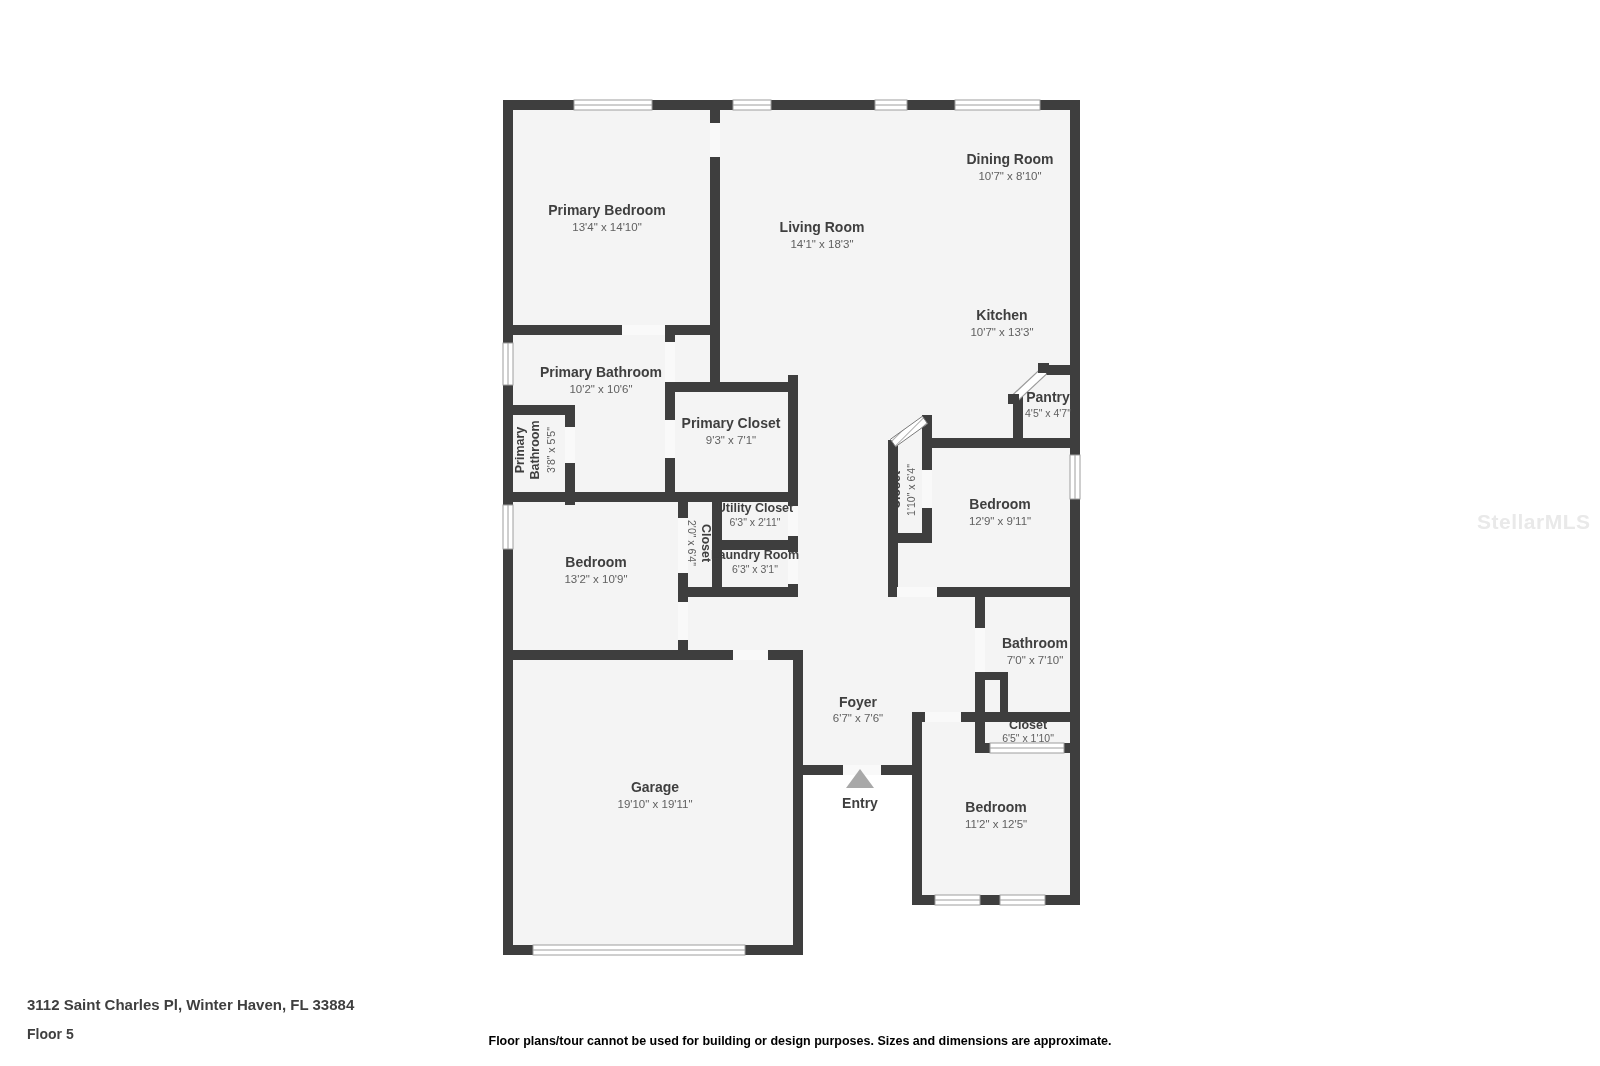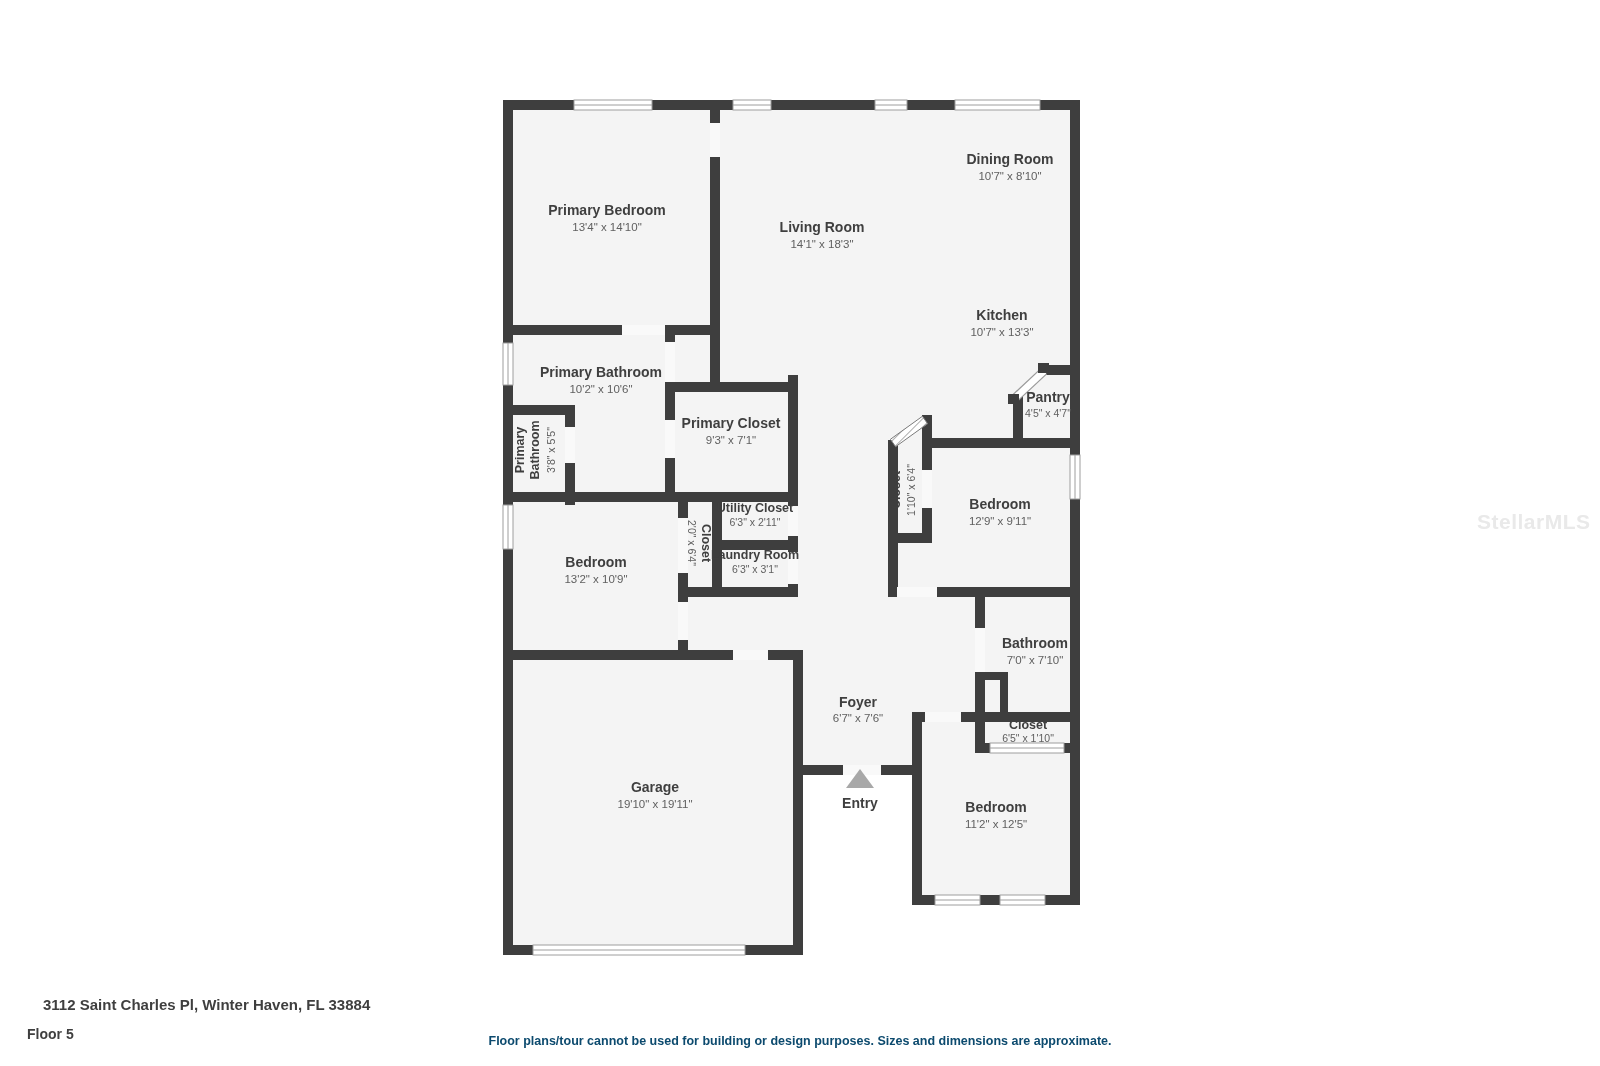--- a/index.html
+++ b/index.html
@@ -16,7 +16,7 @@
   .rdims{font-family:"Liberation Sans",sans-serif;font-size:11.5px;font-weight:400;fill:#606060;text-anchor:middle;}
   .rdims-sm{font-family:"Liberation Sans",sans-serif;font-size:10.5px;font-weight:400;fill:#606060;text-anchor:middle;}
   .bottom-text{position:absolute;color:#3f3f3f;}
-  #address{left:27px;top:996px;font-size:15px;font-weight:700;margin-left:16px;}
+  #address{left:27px;top:996px;font-size:15px;font-weight:700;}
   #floor-label{left:27px;top:1026px;font-size:14px;font-weight:700;}
   #disclaimer{left:800px;top:1034px;transform:translateX(-50%);font-size:12.5px;font-weight:600;color:#0c4a6e;white-space:nowrap;}
   #watermark{position:absolute;left:1477px;top:510px;font-size:21px;font-weight:700;color:#e9e9e9;letter-spacing:.5px;white-space:nowrap;}

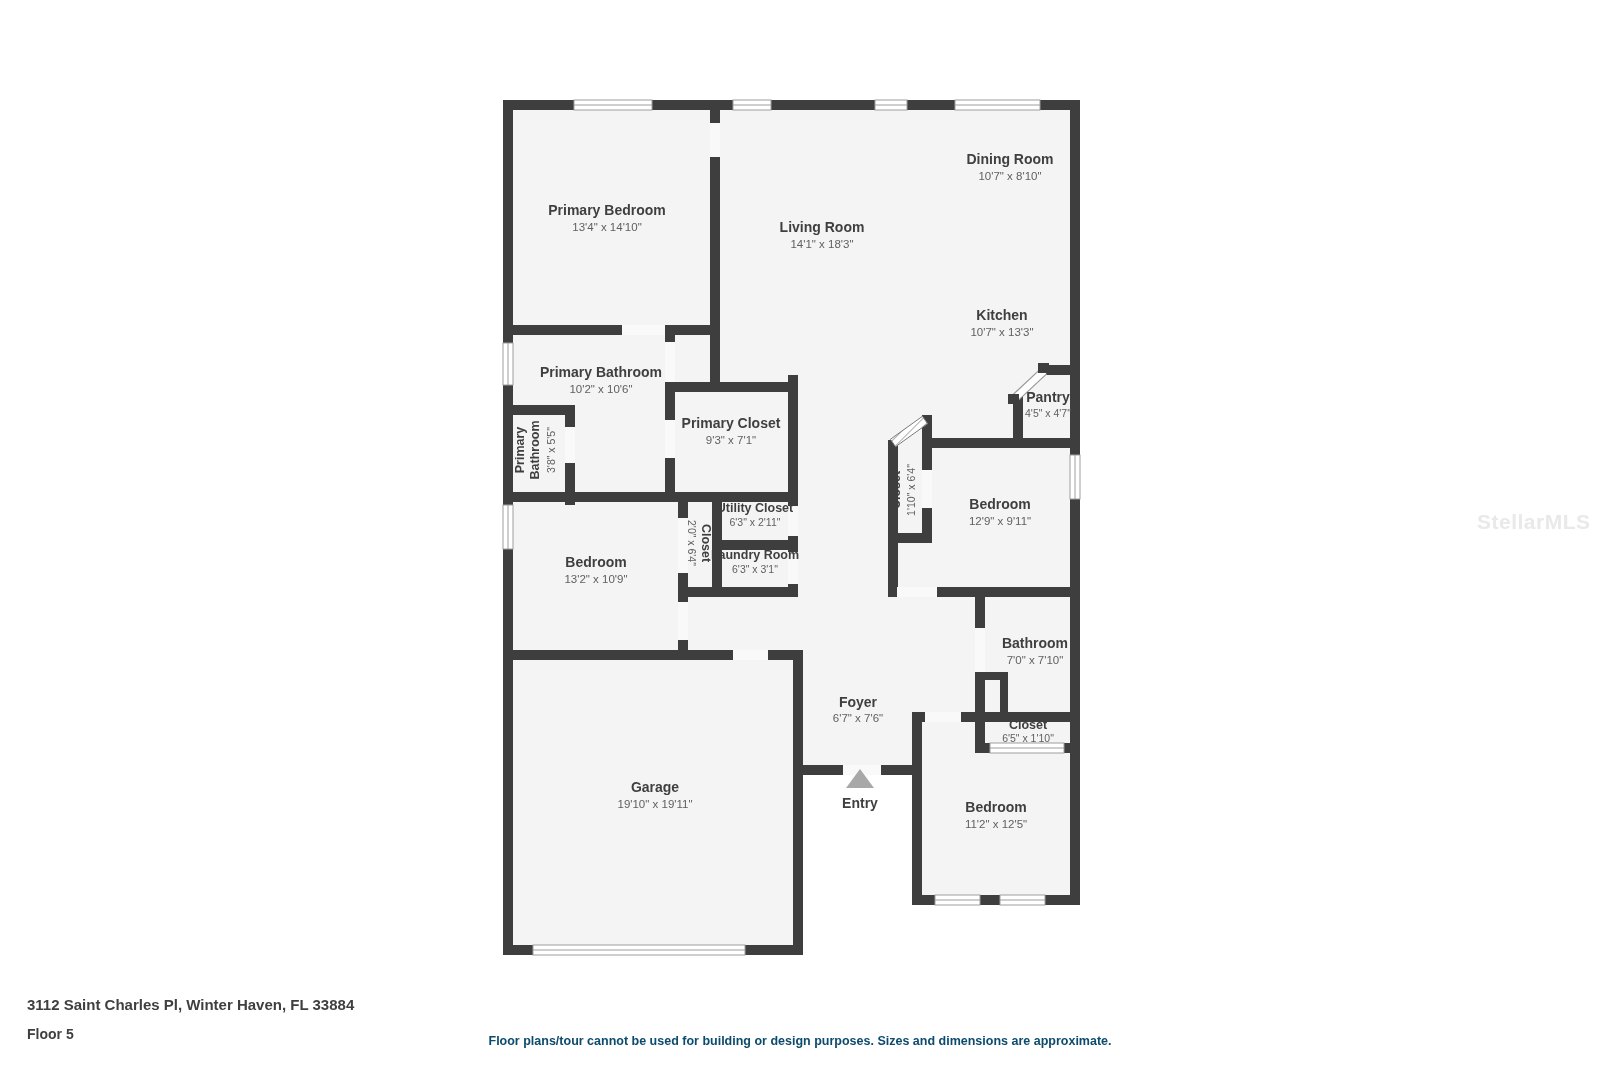--- a/index.html
+++ b/index.html
@@ -18,7 +18,7 @@
   .bottom-text{position:absolute;color:#3f3f3f;}
   #address{left:27px;top:996px;font-size:15px;font-weight:700;}
   #floor-label{left:27px;top:1026px;font-size:14px;font-weight:700;}
-  #disclaimer{left:800px;top:1034px;transform:translateX(-50%);font-size:12.5px;font-weight:600;color:#0c4a6e;white-space:nowrap;}
+  #disclaimer{left:800px;top:1034px;transform:translateX(-50%);font-size:12.5px;font-weight:600;color:#000000;white-space:nowrap;}
   #watermark{position:absolute;left:1477px;top:510px;font-size:21px;font-weight:700;color:#e9e9e9;letter-spacing:.5px;white-space:nowrap;}
 </style>
 </head>

